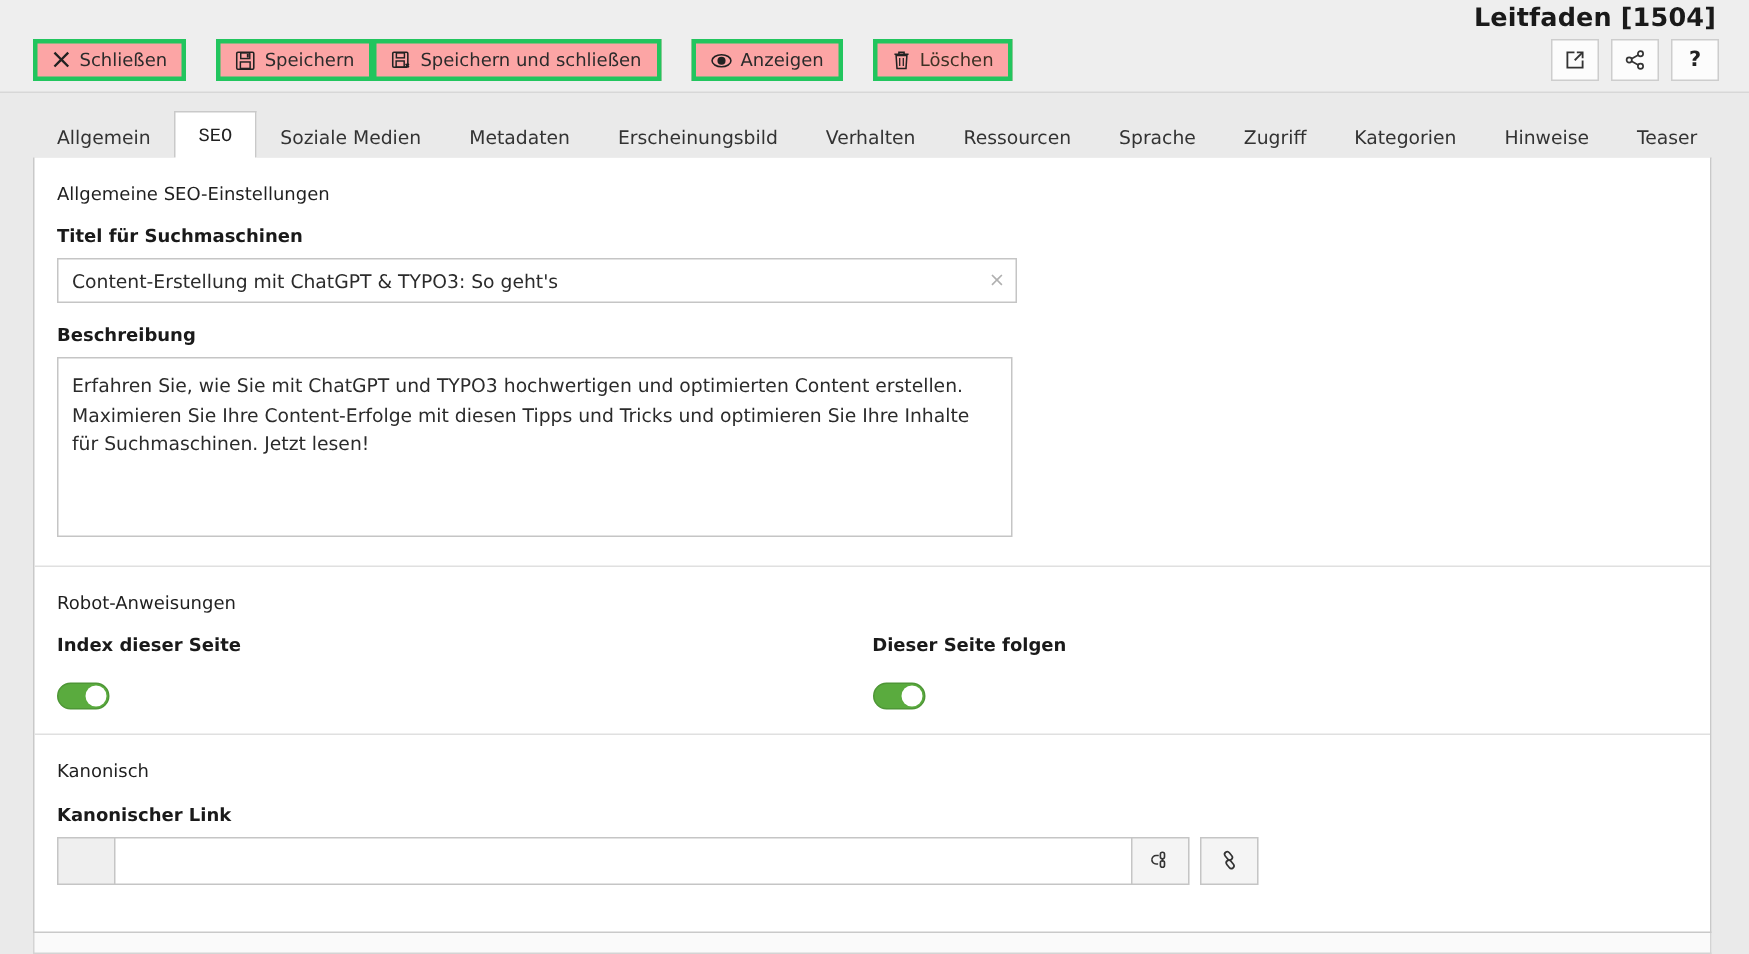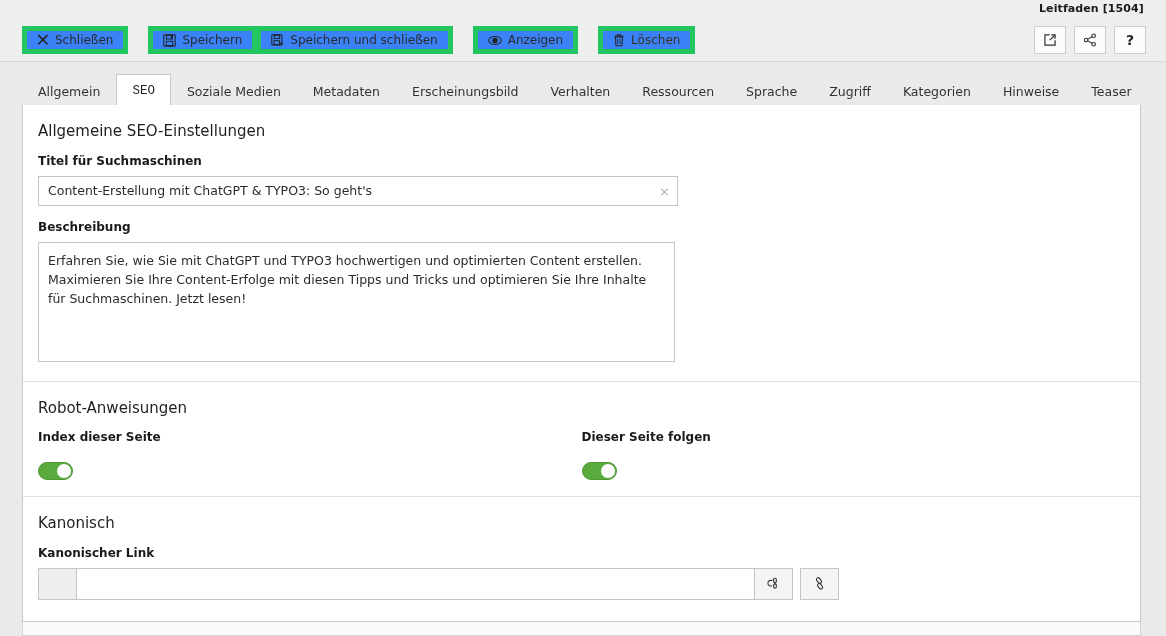--- a/index.html
+++ b/index.html
@@ -25,7 +25,7 @@
     position: absolute;
     right: 22px;
     top: 2px;
-    font-size: 11px;
+    font-size: 17px;
     font-weight: bold;
     color: #1a1a1a;
     letter-spacing: .1px;

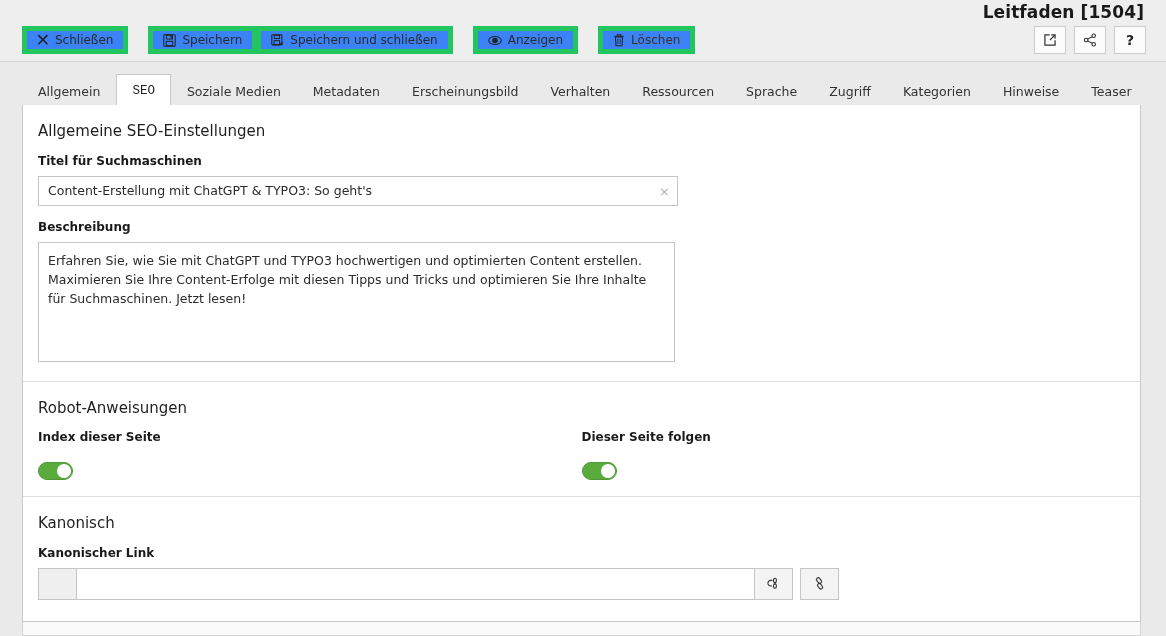--- a/index.html
+++ b/index.html
@@ -48,8 +48,8 @@
     gap: 6px;
     height: 28px;
     padding: 0 10px;
-    background: #3b82f6;
-    border: 5px solid #22c55e;
+    background: #fca5a5;
+    border: 3px solid #22c55e;
     color: #2b2b2b;
     font-size: 12px;
     line-height: 1;

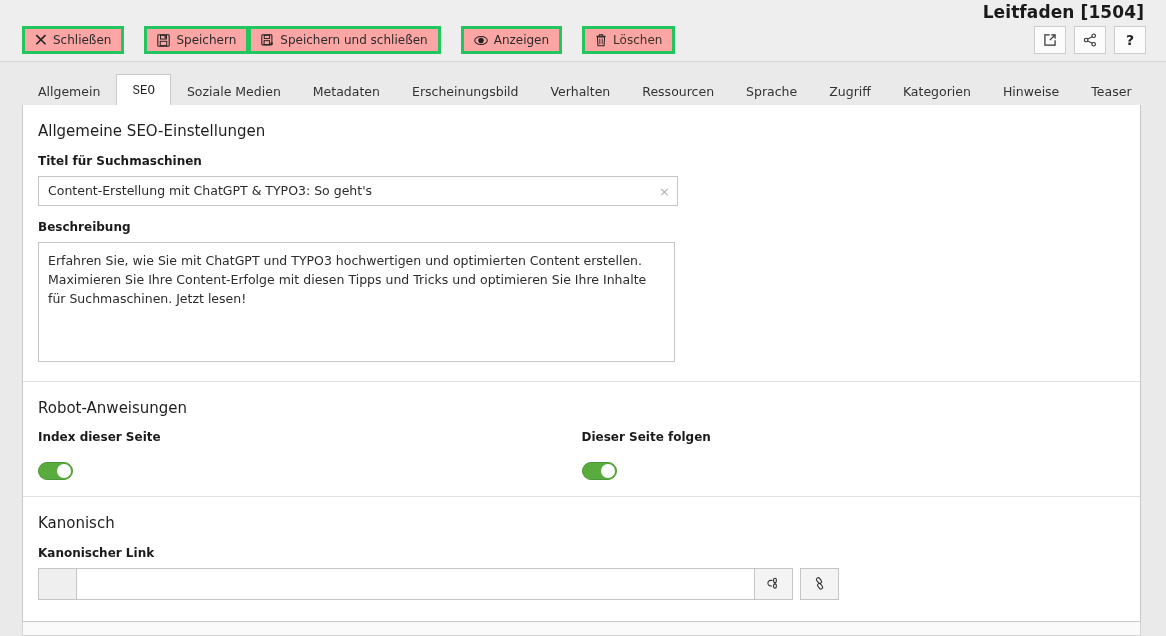--- a/index.html
+++ b/index.html
@@ -140,7 +140,7 @@
   }
   .section + .section { border-top: 1px solid #e0e0e0; }
   .section-title {
-    font-size: 15px;
+    font-size: 12px;
     font-weight: 400;
     color: #1f1f1f;
     margin: 0 0 14px 0;

